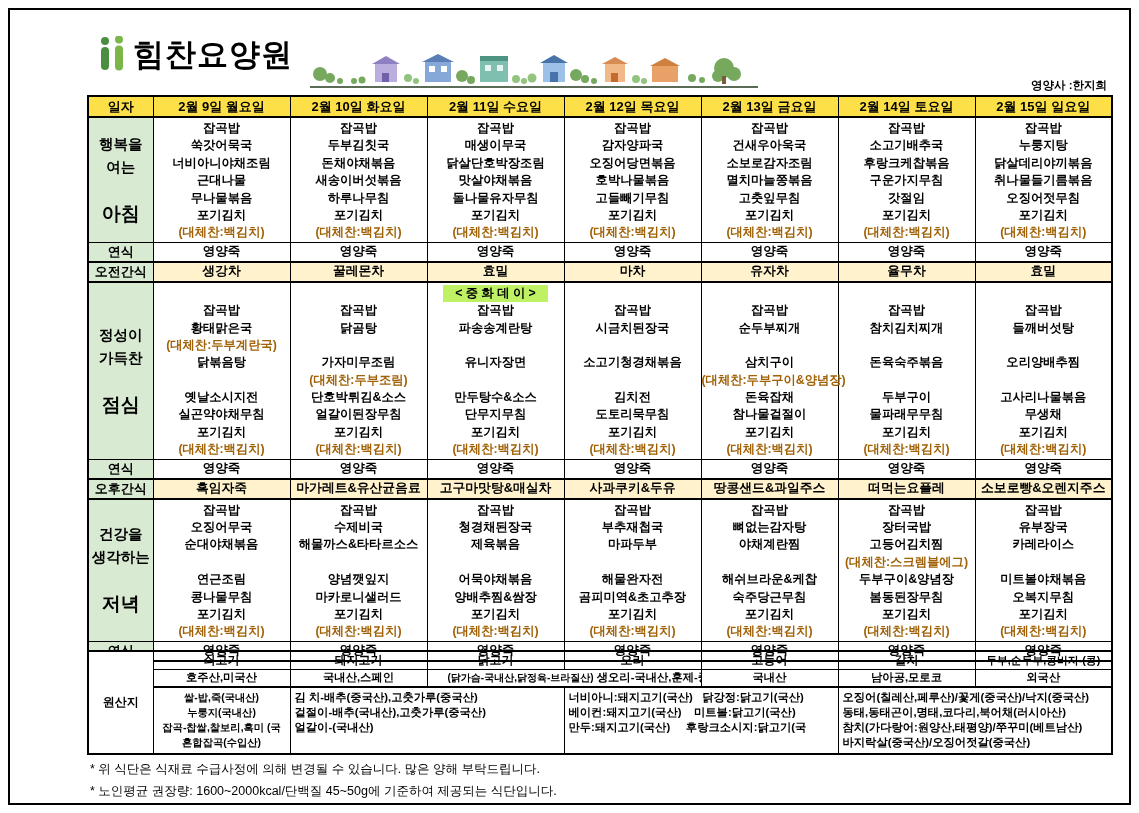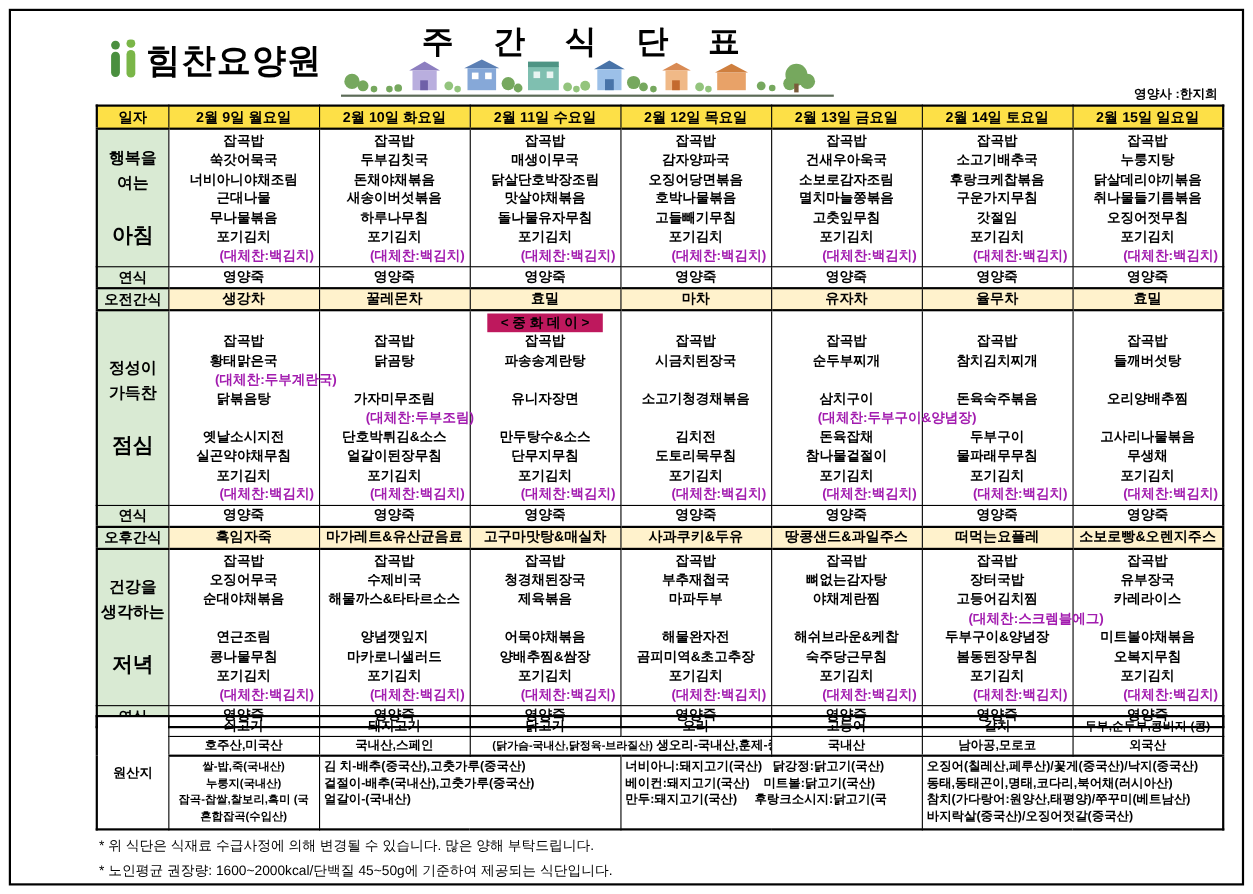--- a/index.html
+++ b/index.html
@@ -66,7 +66,6 @@
     <span class="logo-text">힘찬요양원</span>
   </div>
 
-  <div class="page-title">주 간 식 단 표</div>
 
   <div class="illustration">
     <svg width="446" height="38" viewBox="0 0 446 38">

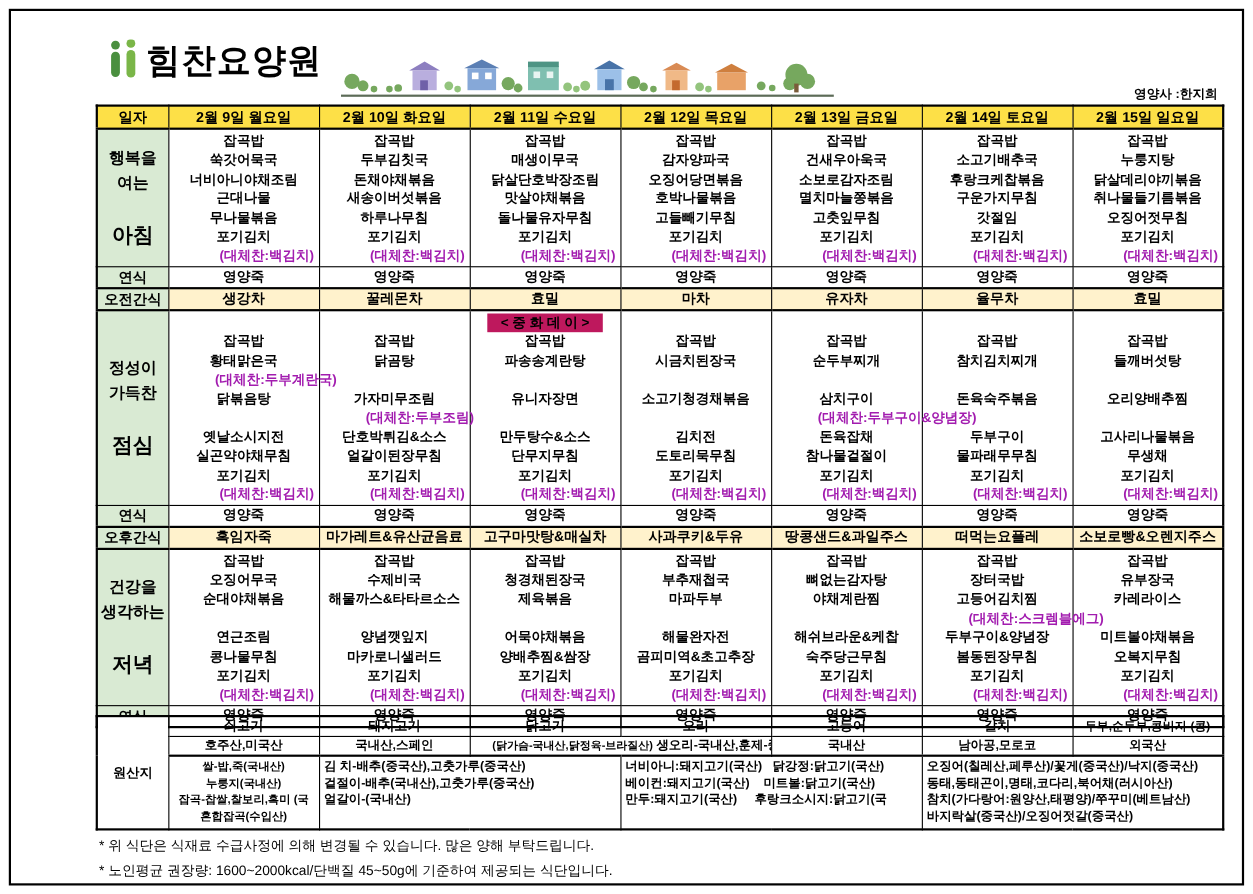--- a/index.html
+++ b/index.html
@@ -27,7 +27,7 @@
   .sl-big { font-size:19px; margin-top:22px;text-align:center; }
   .menu-cell { vertical-align:top; padding-top:2px; }
   .menu-cell .line { height:17.4px; line-height:17.4px; font-size:12.3px; white-space:nowrap; overflow:visible; }
-  .line.blue { color:#a21caf;margin-left:42px; }
+  .line.blue { color:#a16207; }
   .hl { display:inline-block; background:#be185d; padding:0 12px; }
   .soft-row td { height:18px; font-size:12.5px; }
   .soft-row td.sec-label { font-size:13px; }

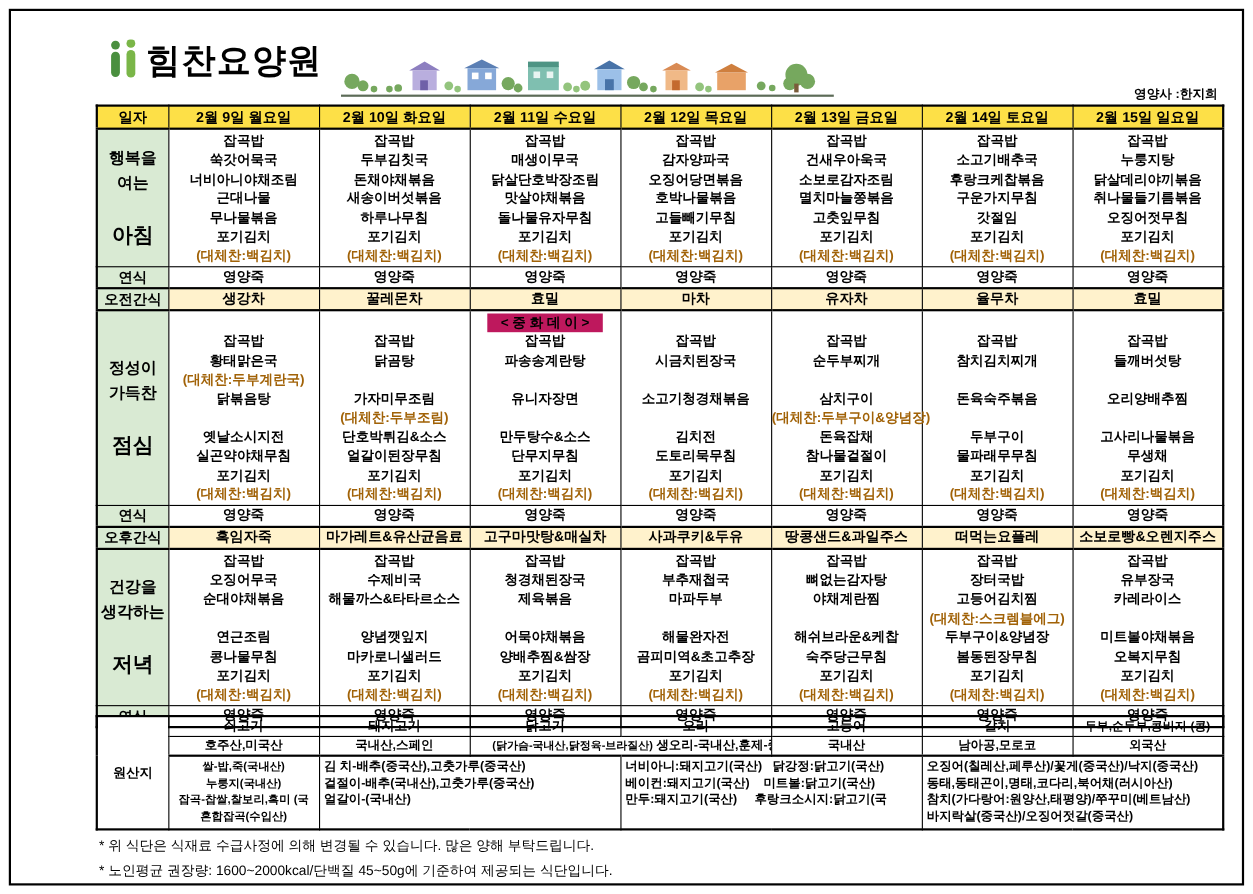--- a/index.html
+++ b/index.html
@@ -28,7 +28,7 @@
   .menu-cell { vertical-align:top; padding-top:2px; }
   .menu-cell .line { height:17.4px; line-height:17.4px; font-size:12.3px; white-space:nowrap; overflow:visible; }
   .line.blue { color:#a16207; }
-  .hl { display:inline-block; background:#be185d; padding:0 12px; }
+  .hl { display:inline-block; background:#bef264; padding:0 12px; }
   .soft-row td { height:18px; font-size:12.5px; }
   .soft-row td.sec-label { font-size:13px; }
   .snack-row td { height:19px; background:#fff2cc; font-size:12.8px; border-top:2px solid #000; border-bottom:2px solid #000; }

